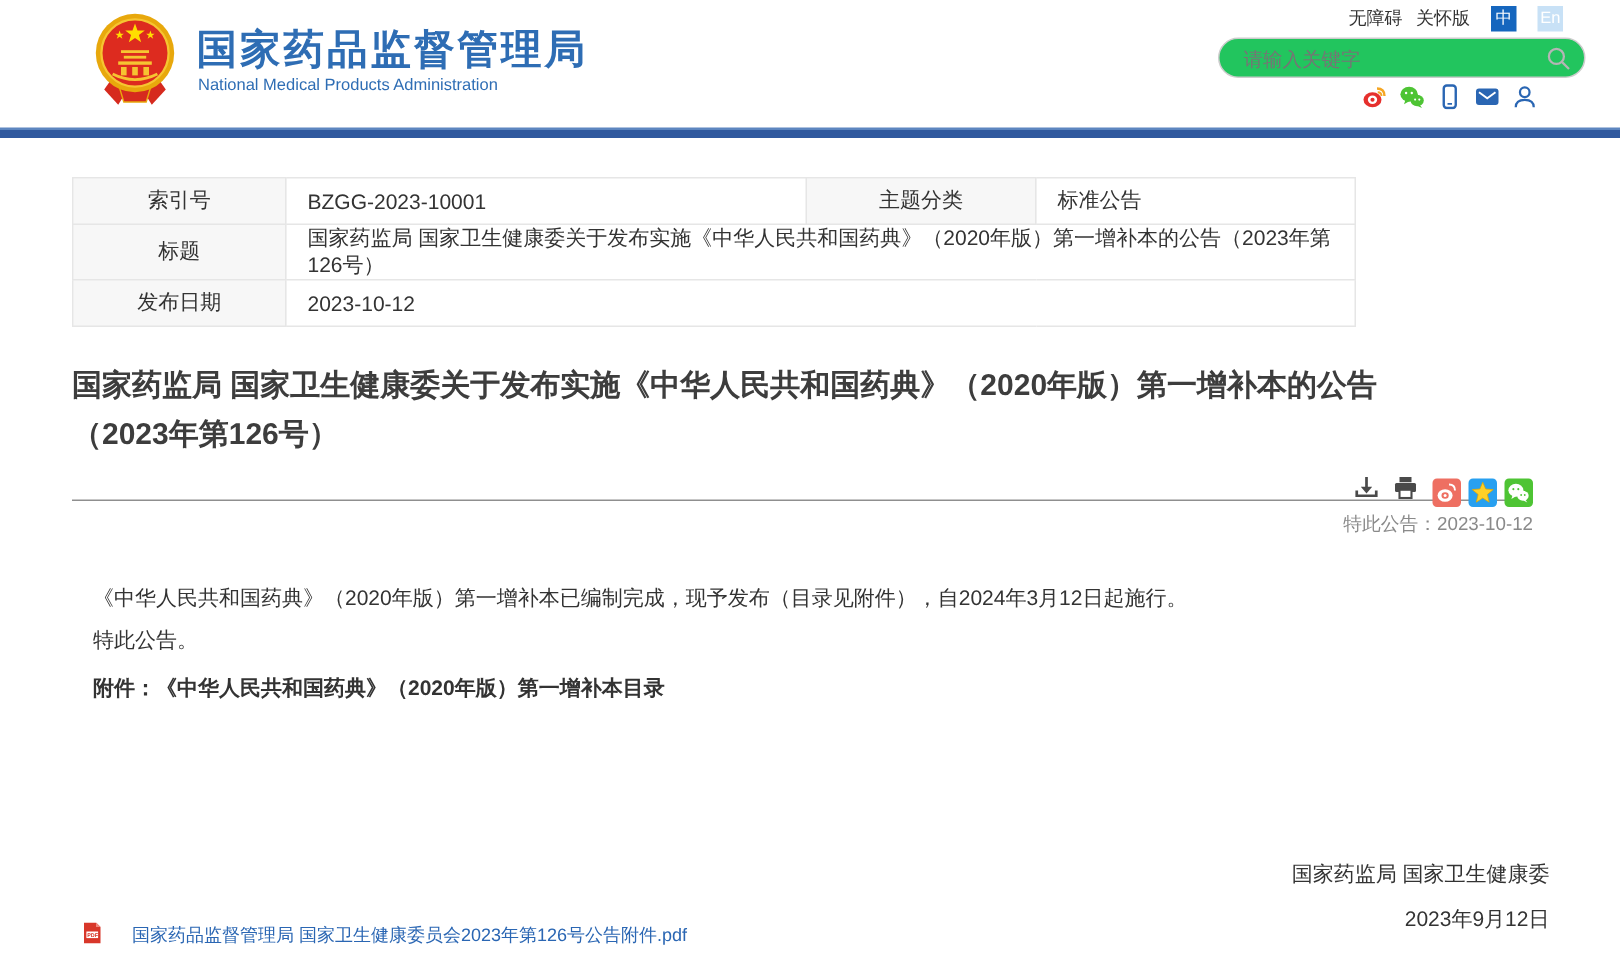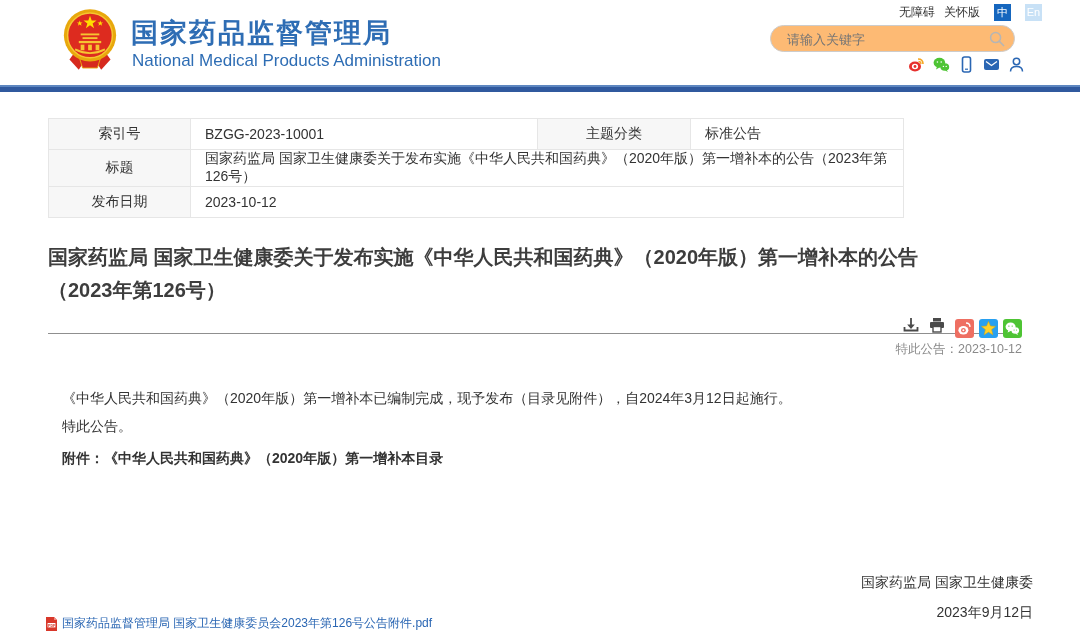--- a/index.html
+++ b/index.html
@@ -19,7 +19,7 @@
   .lang-btn{display:inline-block;width:17px;height:17px;line-height:17px;text-align:center;font-size:11px;color:#fff;cursor:pointer;margin-left:5px;}
   .lang-zh{background:#1566be;}
   .lang-en{background:#c8e1f6;}
-  .searchbar{position:absolute;left:770px;top:25px;width:245px;height:27px;border:1px solid #ccc;border-radius:15px;background:#fdba74;box-sizing:border-box;}
+  .searchbar{position:absolute;left:812px;top:25px;width:245px;height:27px;border:1px solid #ccc;border-radius:15px;background:#22c55e;box-sizing:border-box;}
   .searchbar input{position:absolute;left:14px;top:1px;width:195px;height:23px;border:none;outline:none;font-size:13px;color:#555;background:transparent;font-family:inherit;}
   .searchbar .mag{position:absolute;right:9px;top:5px;width:16px;height:16px;cursor:pointer;}
   .social-row{position:absolute;top:56px;left:908px;display:flex;align-items:center;gap:8px;}

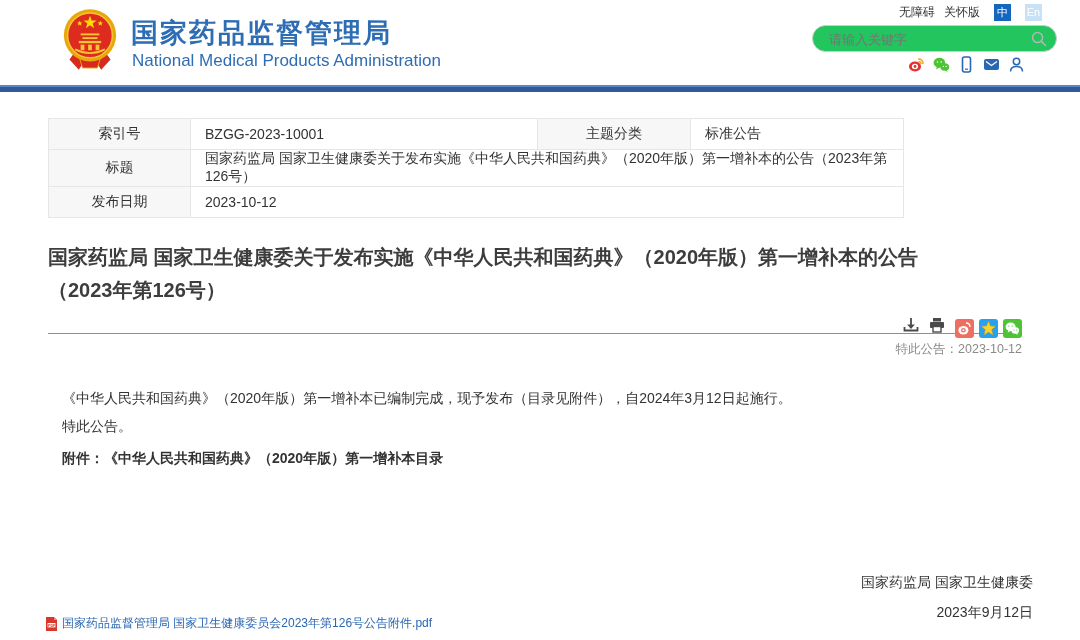--- a/index.html
+++ b/index.html
@@ -13,7 +13,7 @@
   .header{position:absolute;top:0;left:0;width:1080px;height:85px;background:#fff;}
   .emblem{position:absolute;left:62px;top:8px;width:56px;height:64px;}
   .site-title{position:absolute;left:131px;top:15px;font-size:27px;font-weight:bold;color:#2e6db4;letter-spacing:2px;white-space:nowrap;}
-  .site-subtitle{position:absolute;left:132px;top:51px;font-size:17px;color:#2e6db4;white-space:nowrap;}
+  .site-subtitle{position:absolute;left:132px;top:51px;font-size:11px;color:#2e6db4;white-space:nowrap;}
   .top-links{position:absolute;top:4px;left:899px;font-size:12px;color:#333;display:flex;align-items:center;gap:9px;}
   .top-link{cursor:pointer;}
   .lang-btn{display:inline-block;width:17px;height:17px;line-height:17px;text-align:center;font-size:11px;color:#fff;cursor:pointer;margin-left:5px;}

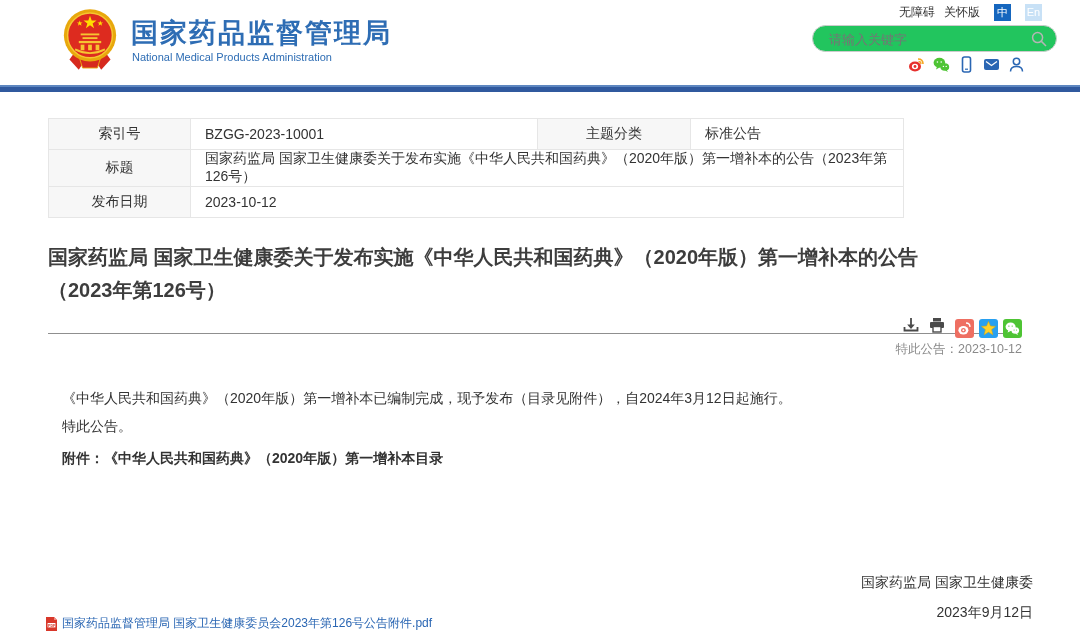--- a/index.html
+++ b/index.html
@@ -44,7 +44,7 @@
   .p1{top:388px;} .p2{top:416px;} .attach{top:448px;font-weight:bold;}
   .signature{position:absolute;right:47px;top:567px;font-size:14px;color:#333;text-align:right;line-height:30px;}
   
-  .pdf-row{position:absolute;left:45px;top:615px;display:flex;align-items:center;gap:4px;}
+  .pdf-row{position:absolute;left:55px;top:615px;display:flex;align-items:flex-start;gap:20px;}
   .pdf-row .pdficon{width:13px;height:14px;}
   .pdf-link{font-size:12px;color:#2a66b3;cursor:pointer;text-decoration:none;}
 </style>

